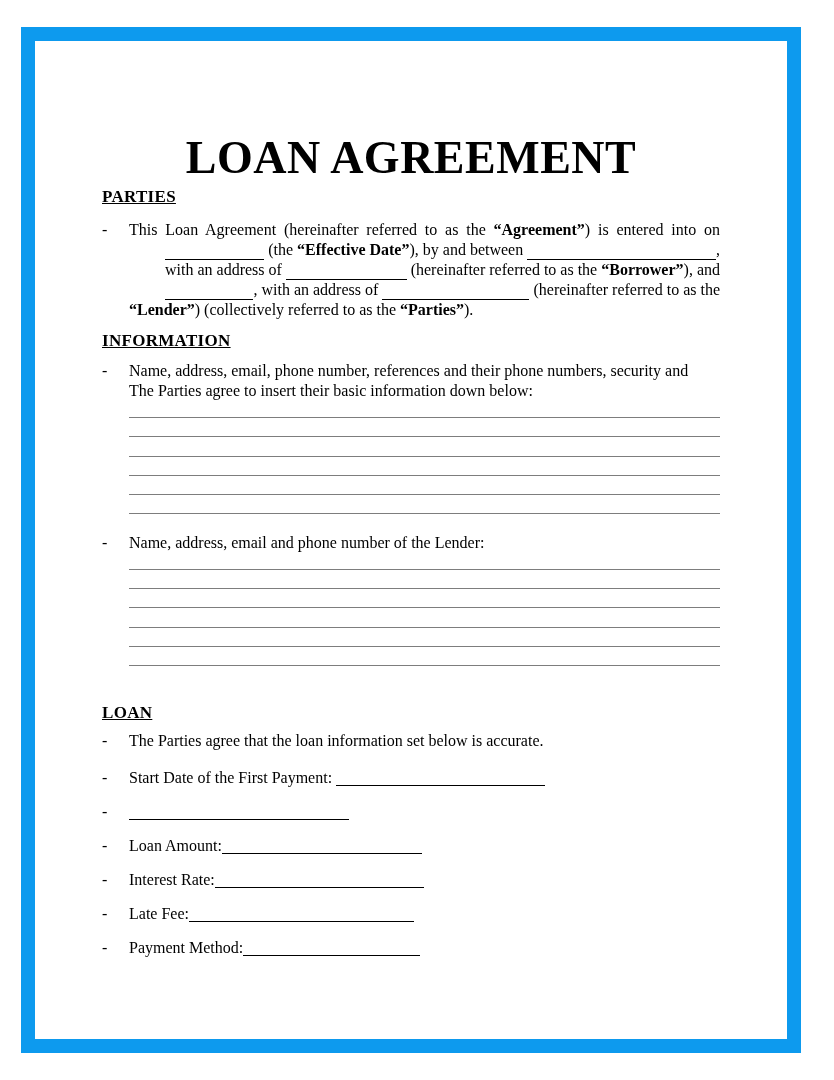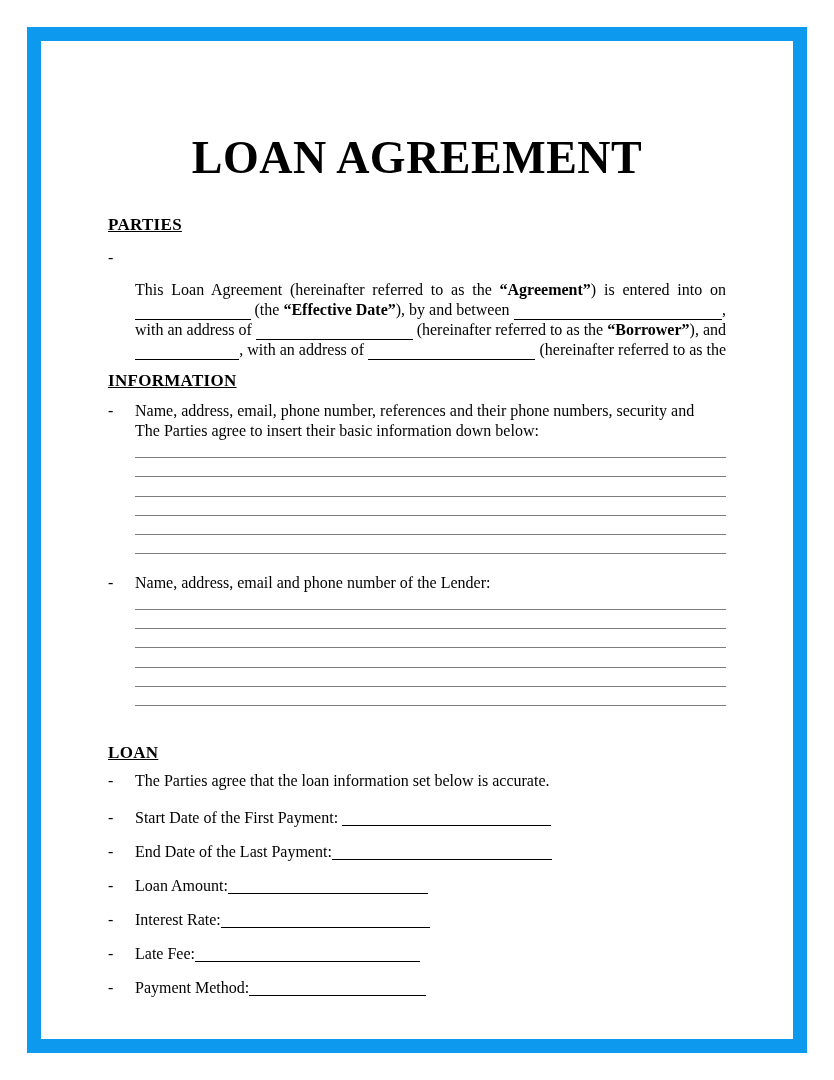--- a/index.html
+++ b/index.html
@@ -12,7 +12,7 @@
   }
   .frame {
     position: absolute;
-    left: 27px; top: 27px;
+    left: 21px; top: 27px;
     width: 780px; height: 1026px;
     border: 14px solid var(--frame-blue, #0d9aee);
     background: #ffffff;

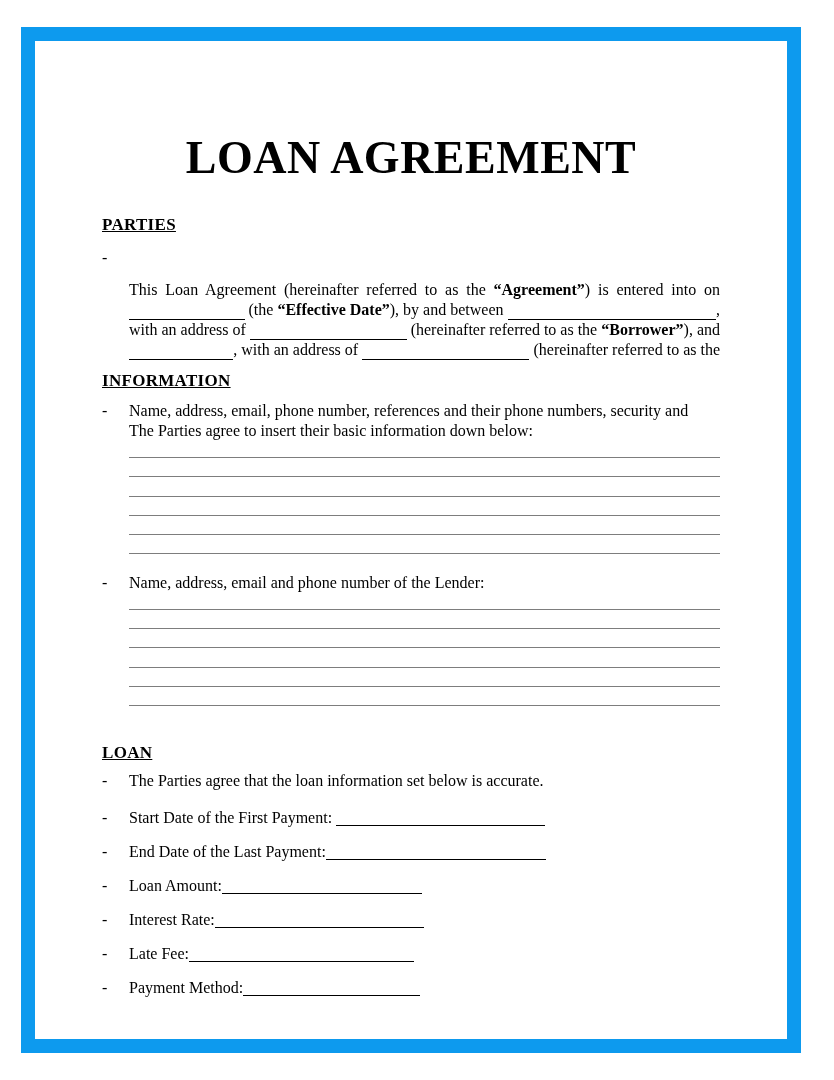--- a/index.html
+++ b/index.html
@@ -37,7 +37,7 @@
     text-decoration: underline;
     letter-spacing: 0.3px;
   }
-  .sec-heading.parties { margin-top: 32px; }
+  .sec-heading.parties { margin-top: 4px; }
   .sec-heading.information { margin-top: 11px; text-decoration: underline; }
   .sec-heading.loan { margin-top: 18px; }
 

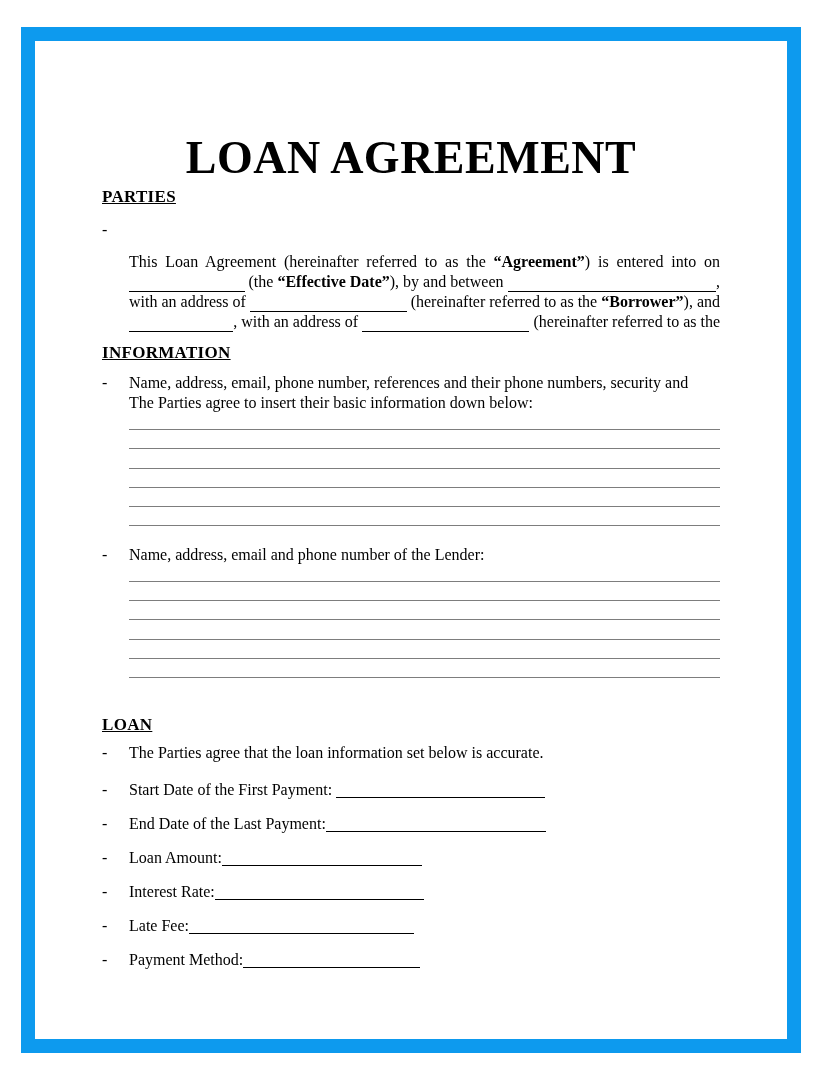--- a/index.html
+++ b/index.html
@@ -64,7 +64,6 @@
     text-align: justify;
     text-align-last: justify;
     white-space: nowrap;
-    margin-top: 32px;
   }
   .pline.flex {
     display: flex;

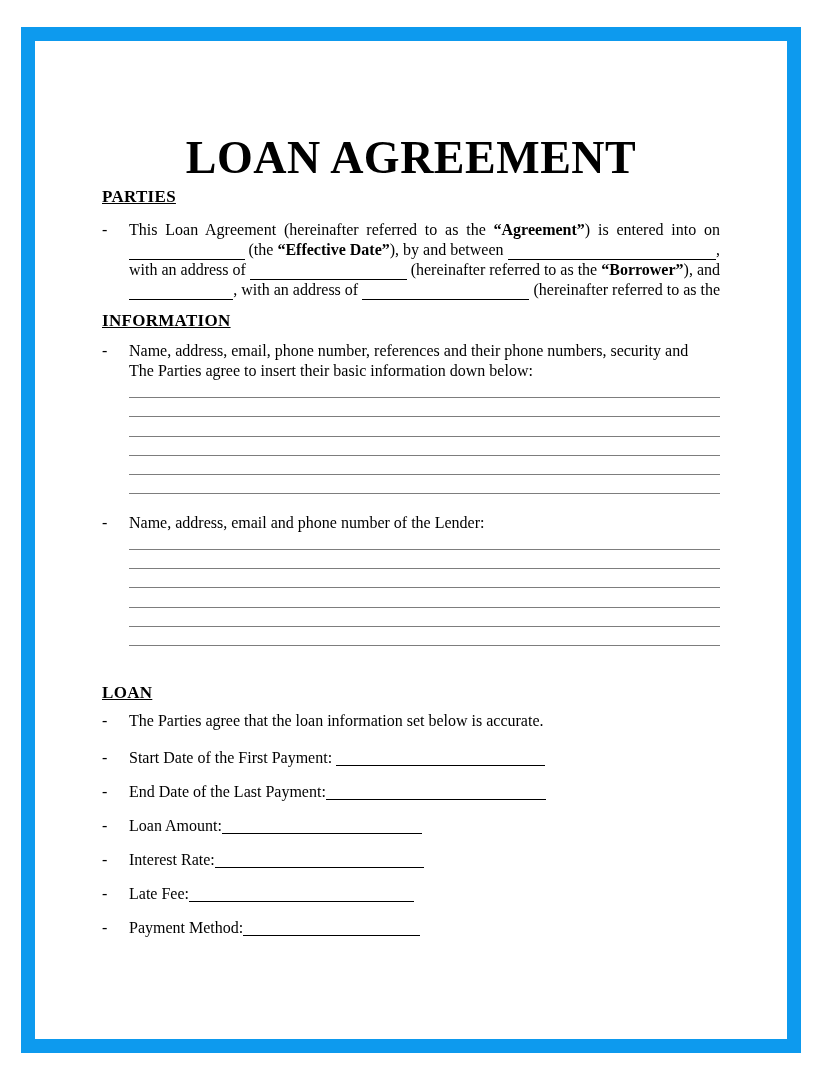--- a/index.html
+++ b/index.html
@@ -68,6 +68,7 @@
   .pline.flex {
     display: flex;
     align-items: flex-end;
+    margin-left: 36px;
   }
   .pline .seg { white-space: pre; }
   .pline.flex .seg { flex: 0 0 auto; }

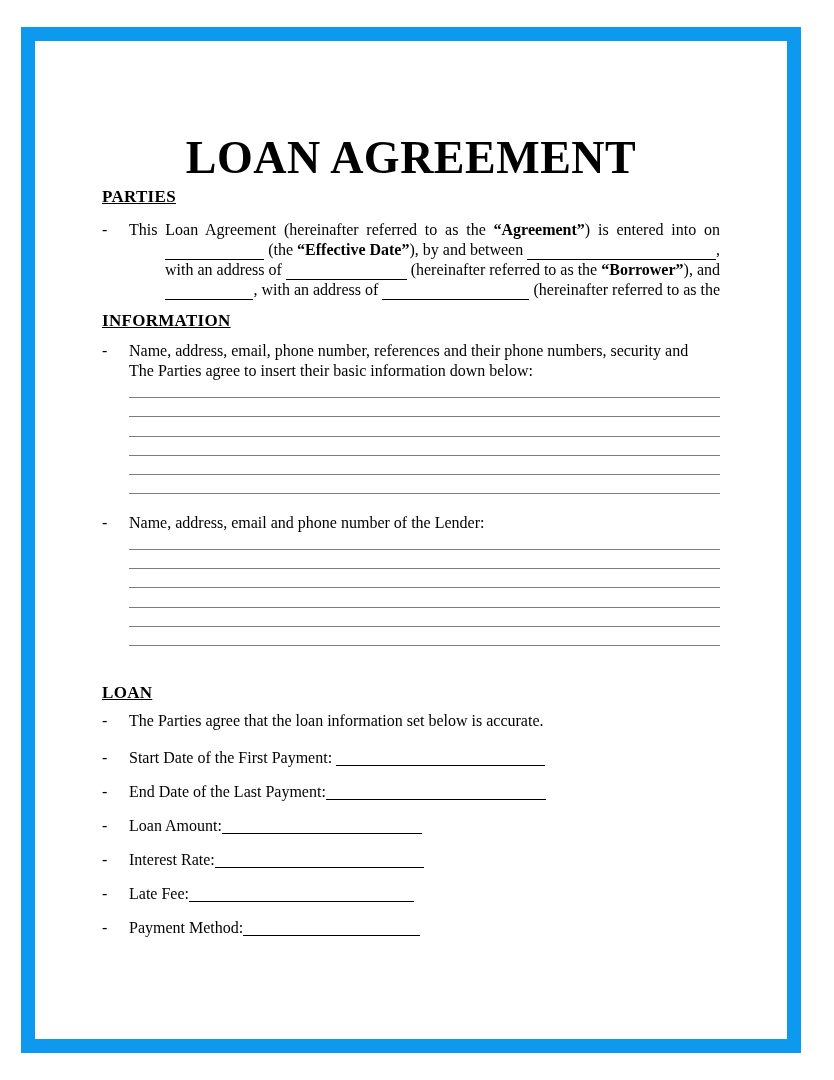--- a/index.html
+++ b/index.html
@@ -142,6 +142,7 @@
             <span class="pblank" style="flex-basis: 158px;"></span>
             <span class="seg"> (hereinafter referred to as the</span>
           </div>
+          <div class="pline plain"><span class="seg bold">“Lender”</span><span class="seg">) (collectively referred to as the </span><span class="seg bold">“Parties”</span><span class="seg">).</span></div>
         </div>
     </div>
 

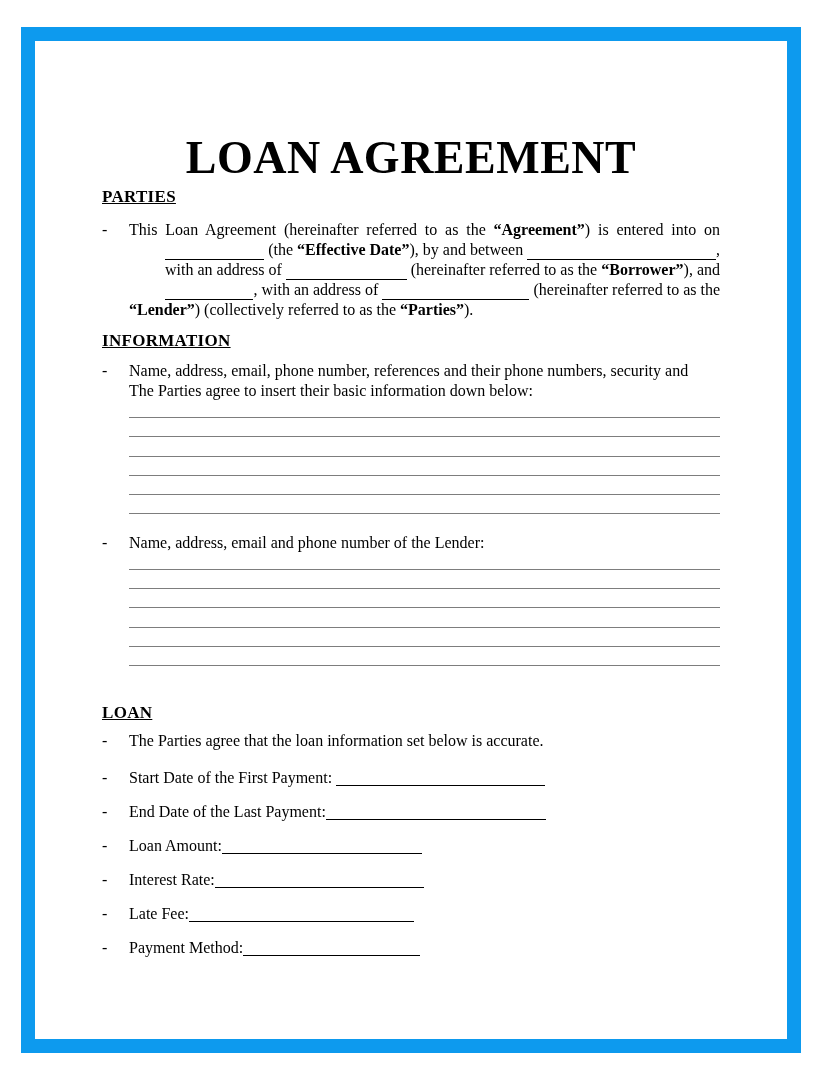--- a/index.html
+++ b/index.html
@@ -196,7 +196,6 @@
         </div>
         <div class="field-row">
           <span class="dash-col">-</span>
-          <span class="field-label">End Date of the Last Payment:</span>
           <span class="fblank" style="width: 220px;"></span>
         </div>
         <div class="field-row">

